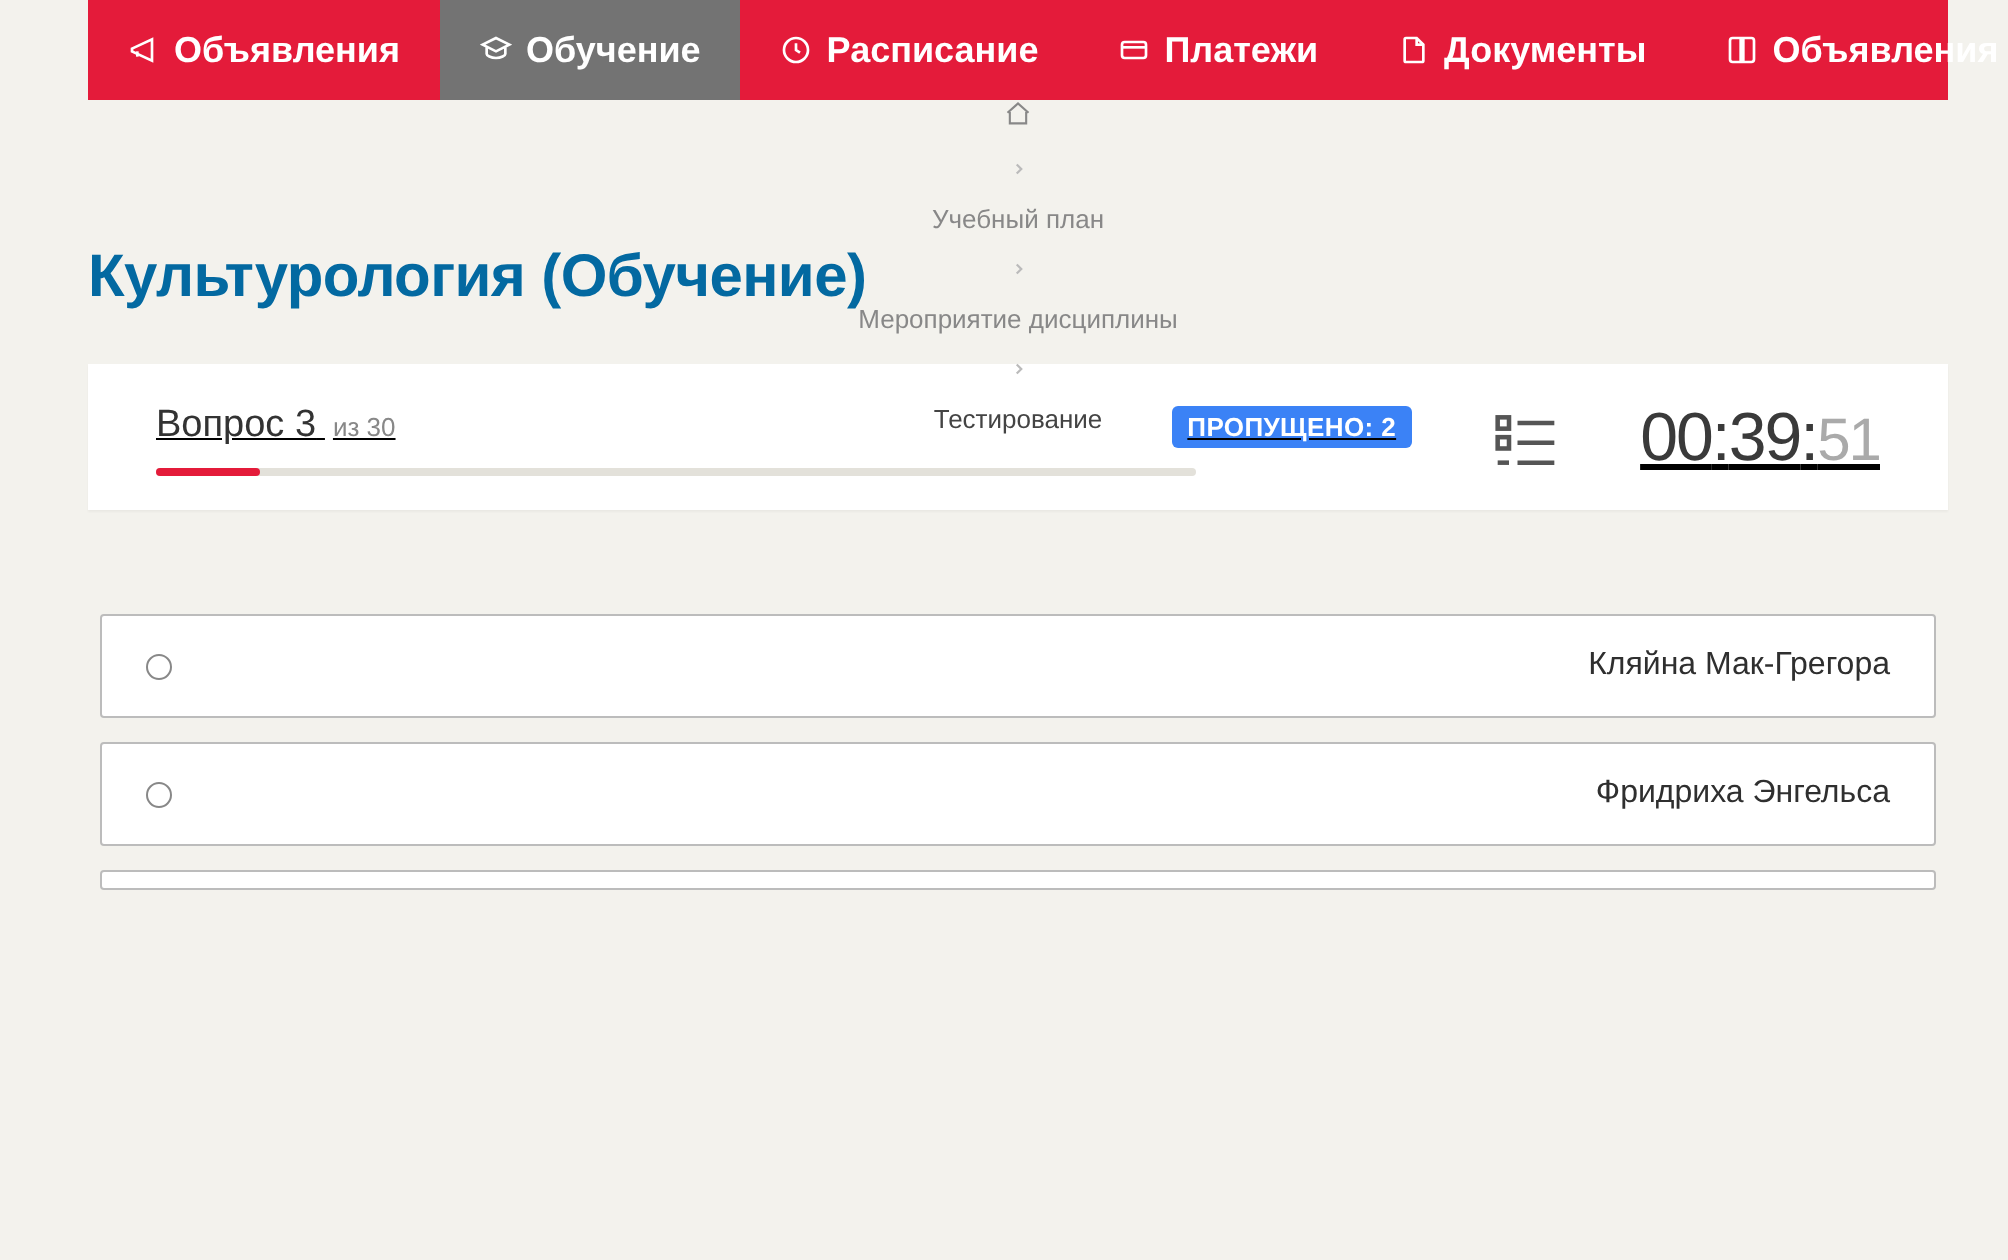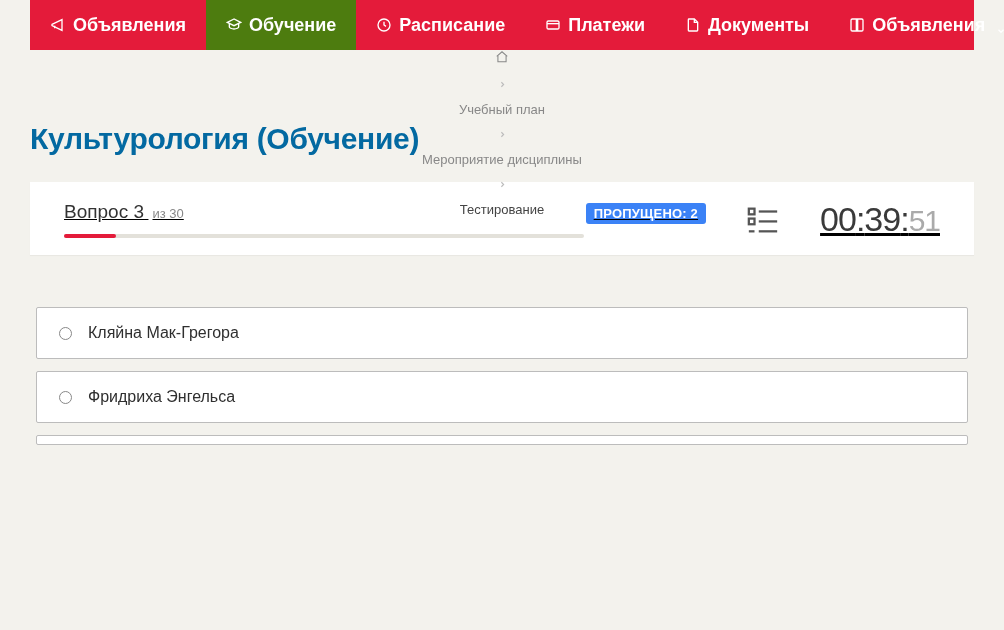--- a/index.html
+++ b/index.html
@@ -16,6 +16,7 @@
     overflow-y: scroll;
     overflow-x: scroll;
     position: relative;
+    padding-left: 14px;
   }
   .content {
     min-width: 990px;

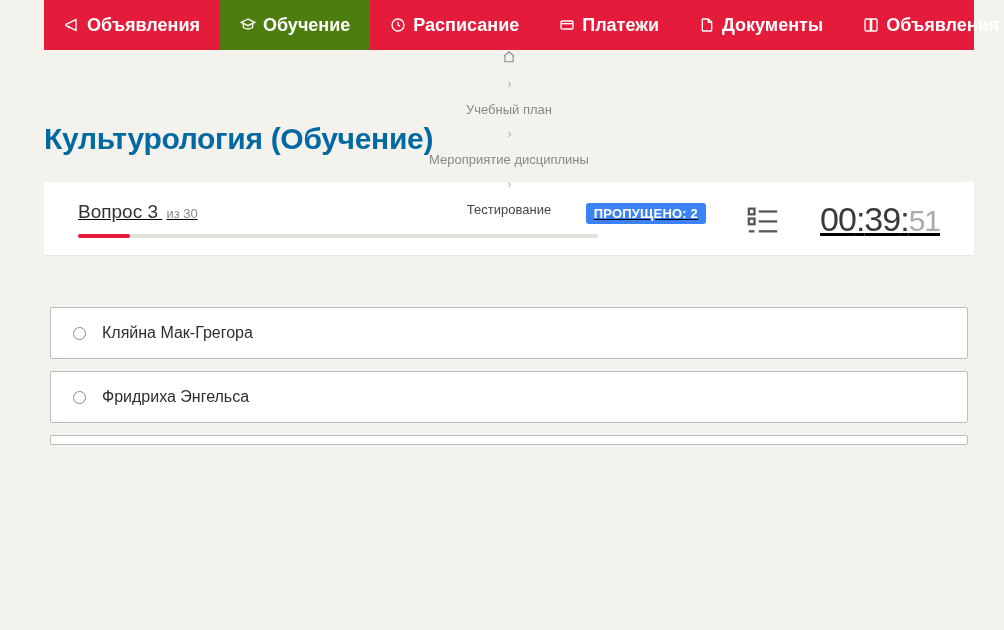--- a/index.html
+++ b/index.html
@@ -40,7 +40,7 @@
     cursor: pointer;
     white-space: nowrap;
   }
-  .nav-item.active { background: #4d7c0f; }
+  .nav-item.active { background: #737373; }
   .nav-item .ic { width: 16px; height: 16px; flex: 0 0 16px; }
   .nav-item .chev { width: 10px; height: 10px; margin-left: 4px; }
   .breadcrumb {

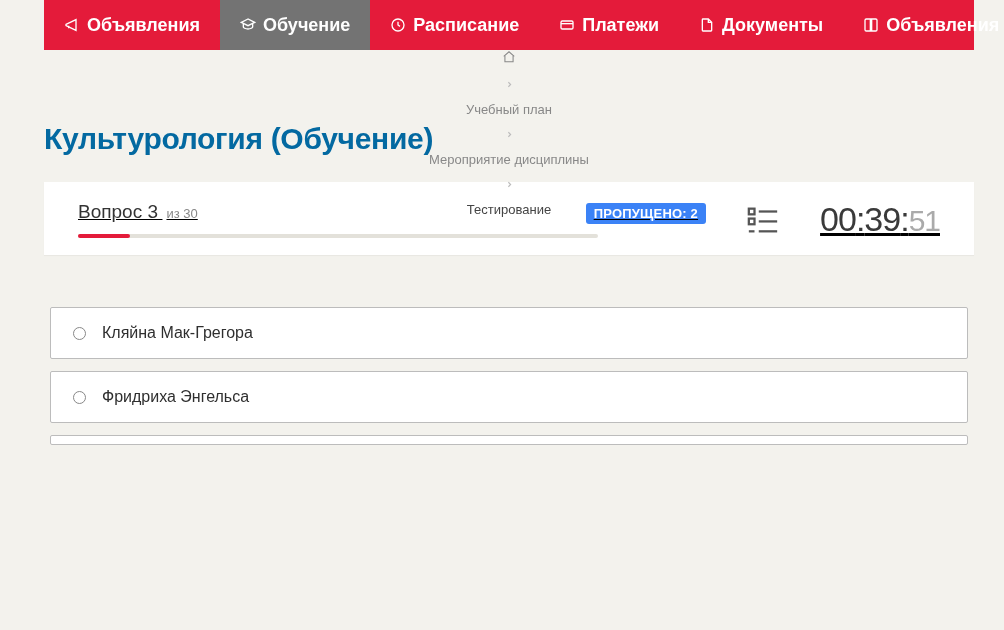--- a/index.html
+++ b/index.html
@@ -105,6 +105,7 @@
     color: #2f2f2f;
     border-radius: 2px;
     cursor: pointer;
+    justify-content: space-between;
   }
   .option .radio {
     width: 13px; height: 13px; border: 1px solid #888; border-radius: 50%;

